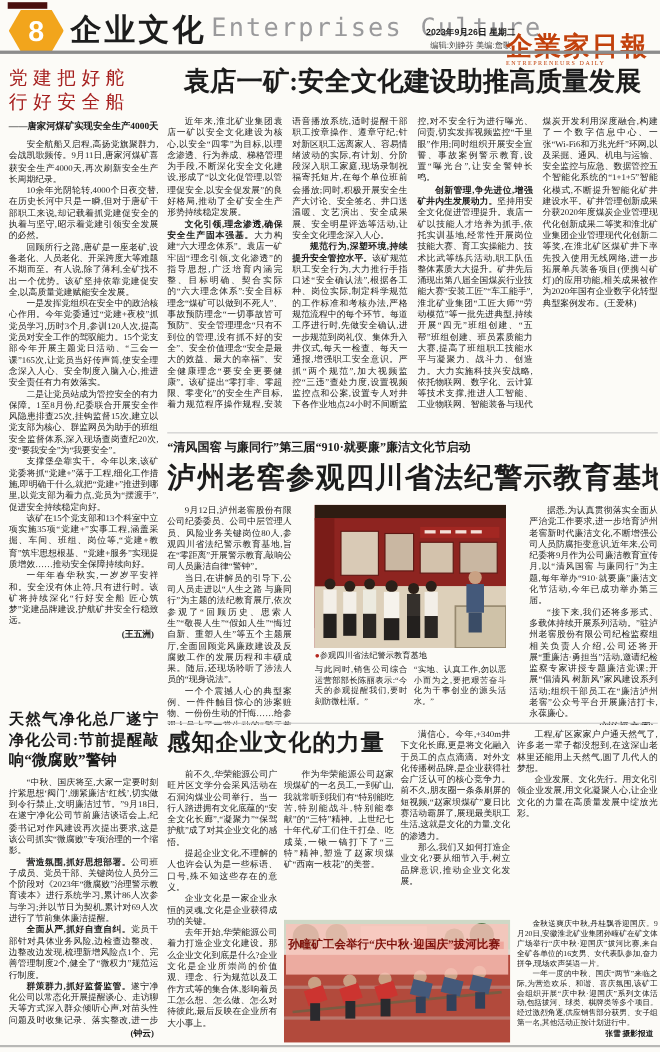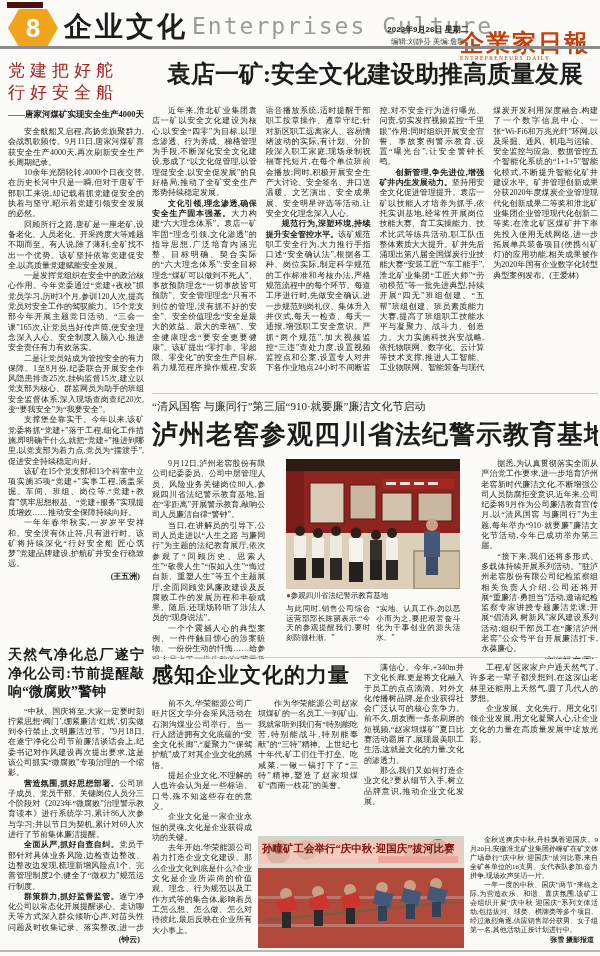--- a/index.html
+++ b/index.html
@@ -54,7 +54,7 @@
 
   
   .middle{left:152px;top:399px;width:446px}
-  .m-kicker{font-size:11px;font-weight:normal}
+  .m-kicker{font-size:11px;font-weight:bold}
   .m-head{font-size:26px;font-weight:bold;letter-spacing:1px;margin-top:3px;white-space:nowrap;overflow:hidden}
   .m-row{display:flex;gap:21px;margin-top:7px}
   .m-left{width:128px;height:200px}

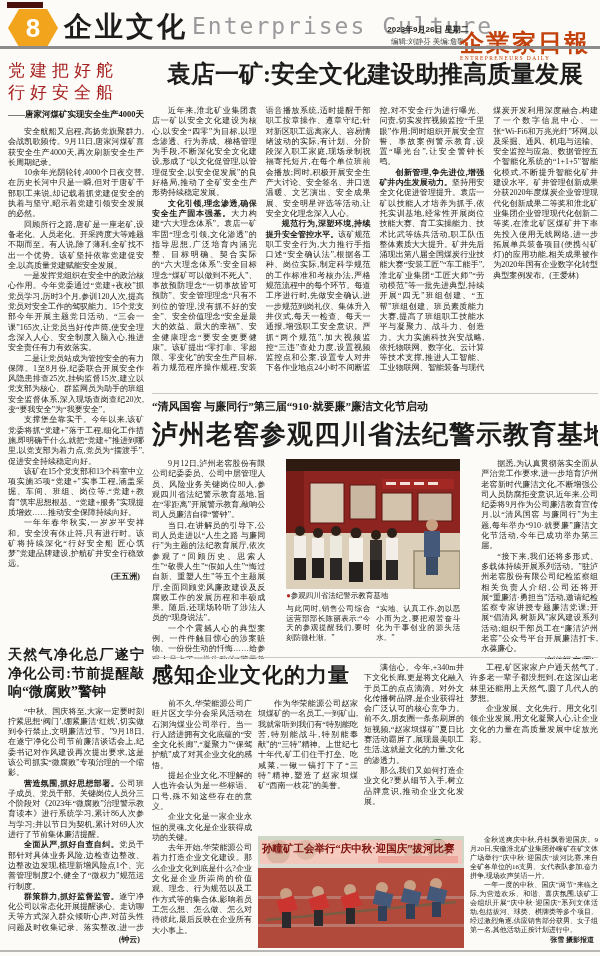--- a/index.html
+++ b/index.html
@@ -78,7 +78,7 @@
   .pstory svg{display:block}
   .pbanner{position:absolute;left:2px;top:4px;right:2px;height:20px;
     background:rgba(250,195,185,.8);color:#7d120c;font-weight:bold;font-size:10.5px;
-    line-height:14px;padding:2px 2px;white-space:nowrap;overflow:hidden}
+    line-height:14px;padding:13px 2px;white-space:nowrap;overflow:hidden}
   .tug{position:absolute;left:318px;top:173px;width:128px;height:114px;overflow:hidden;
     font-size:7px;line-height:9px;}
   .tug .byline{font-size:7px}

